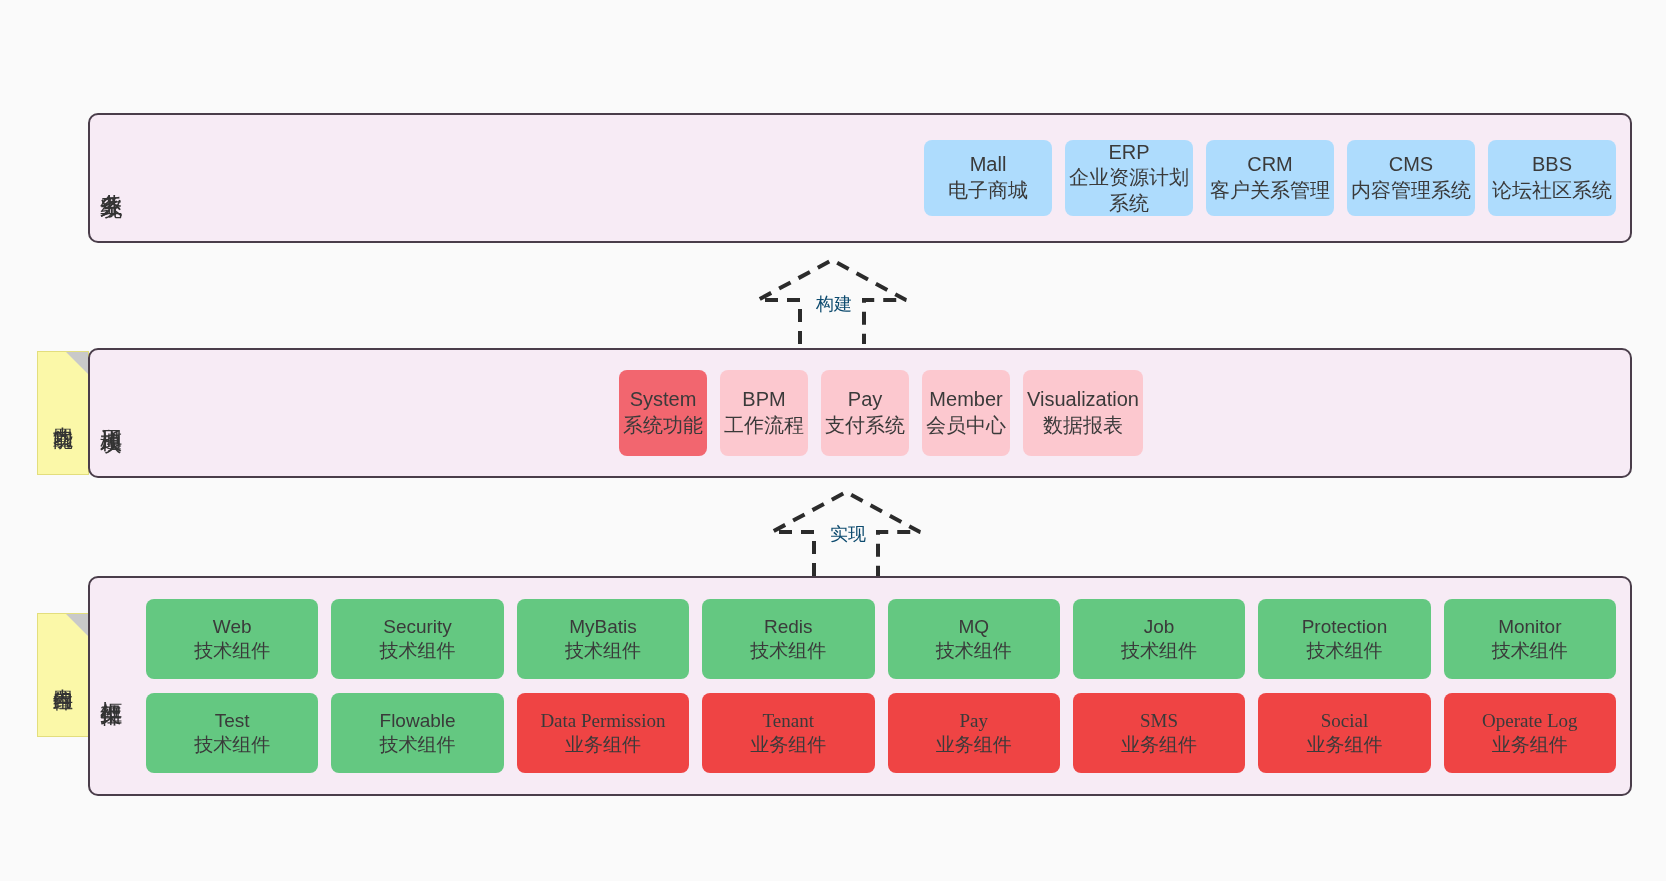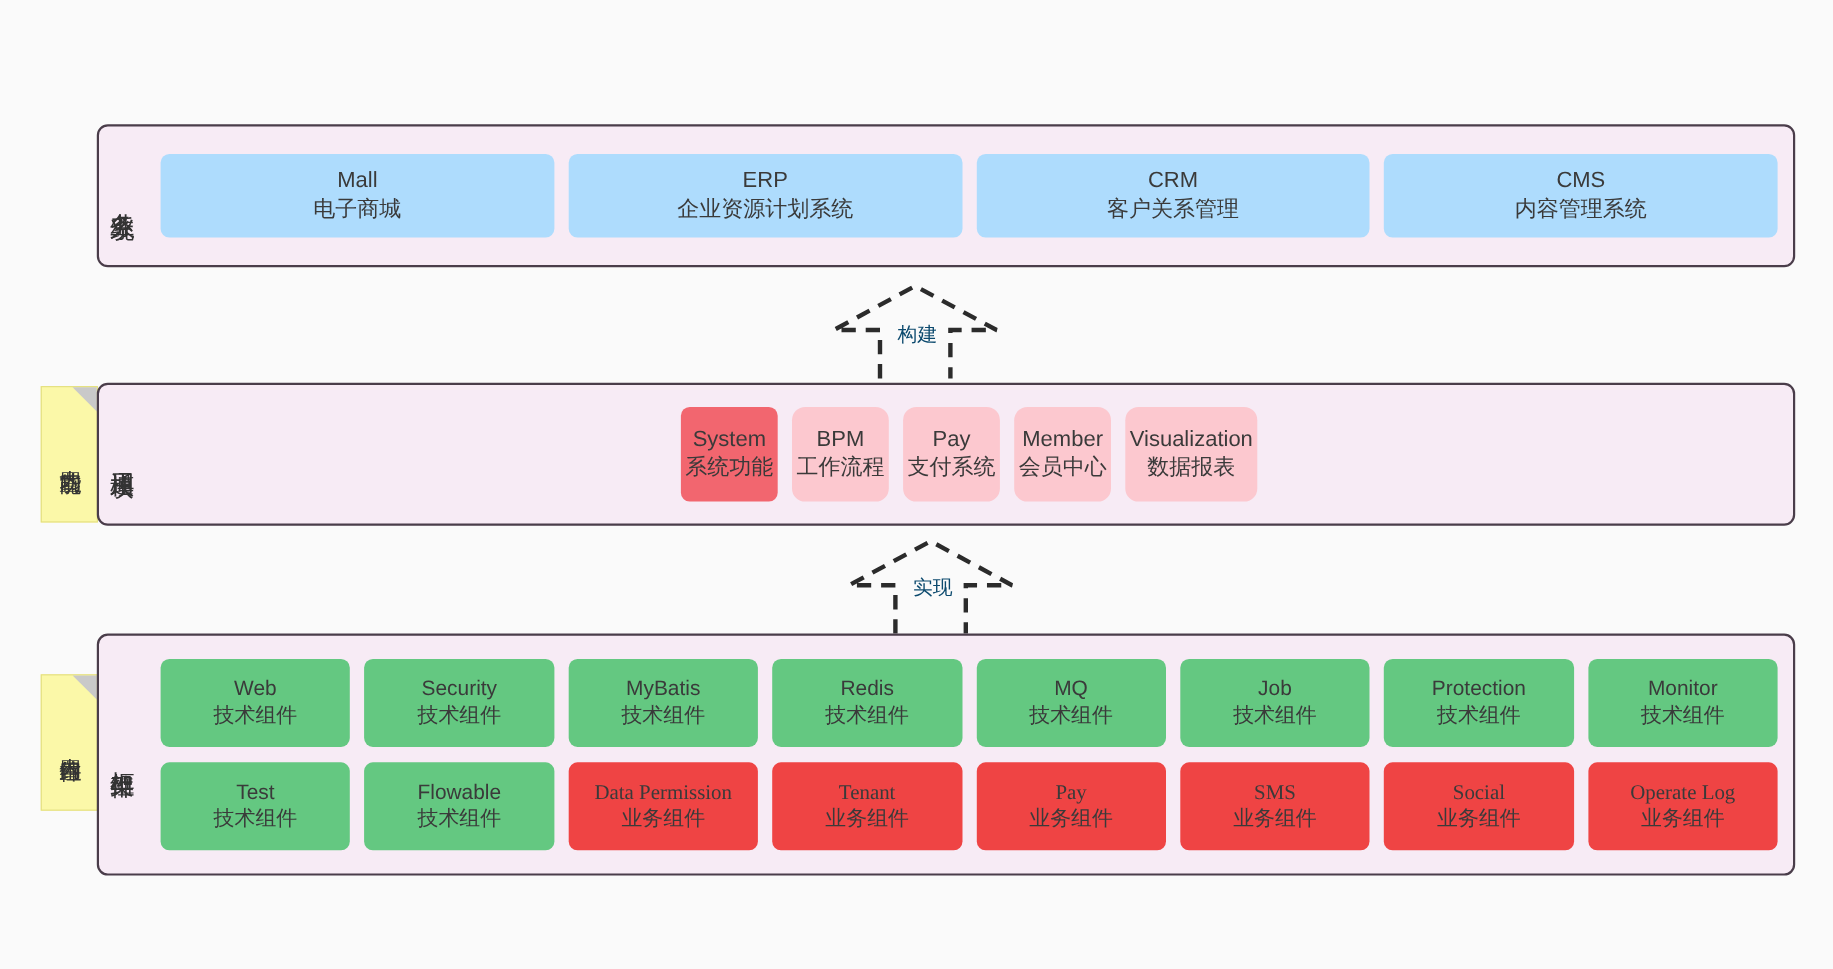--- a/index.html
+++ b/index.html
@@ -77,7 +77,7 @@
 
   
   #layer-business{left:88px;top:113px;width:1544px;height:130px;}
-  #layer-business .layer-body{padding:0 14px;}
+  #layer-business .layer-body{padding:0 14px;align-items:flex-end;}
   #layer-business .card{height:76px;}
 
   #layer-common{left:88px;top:348px;width:1544px;height:130px;}

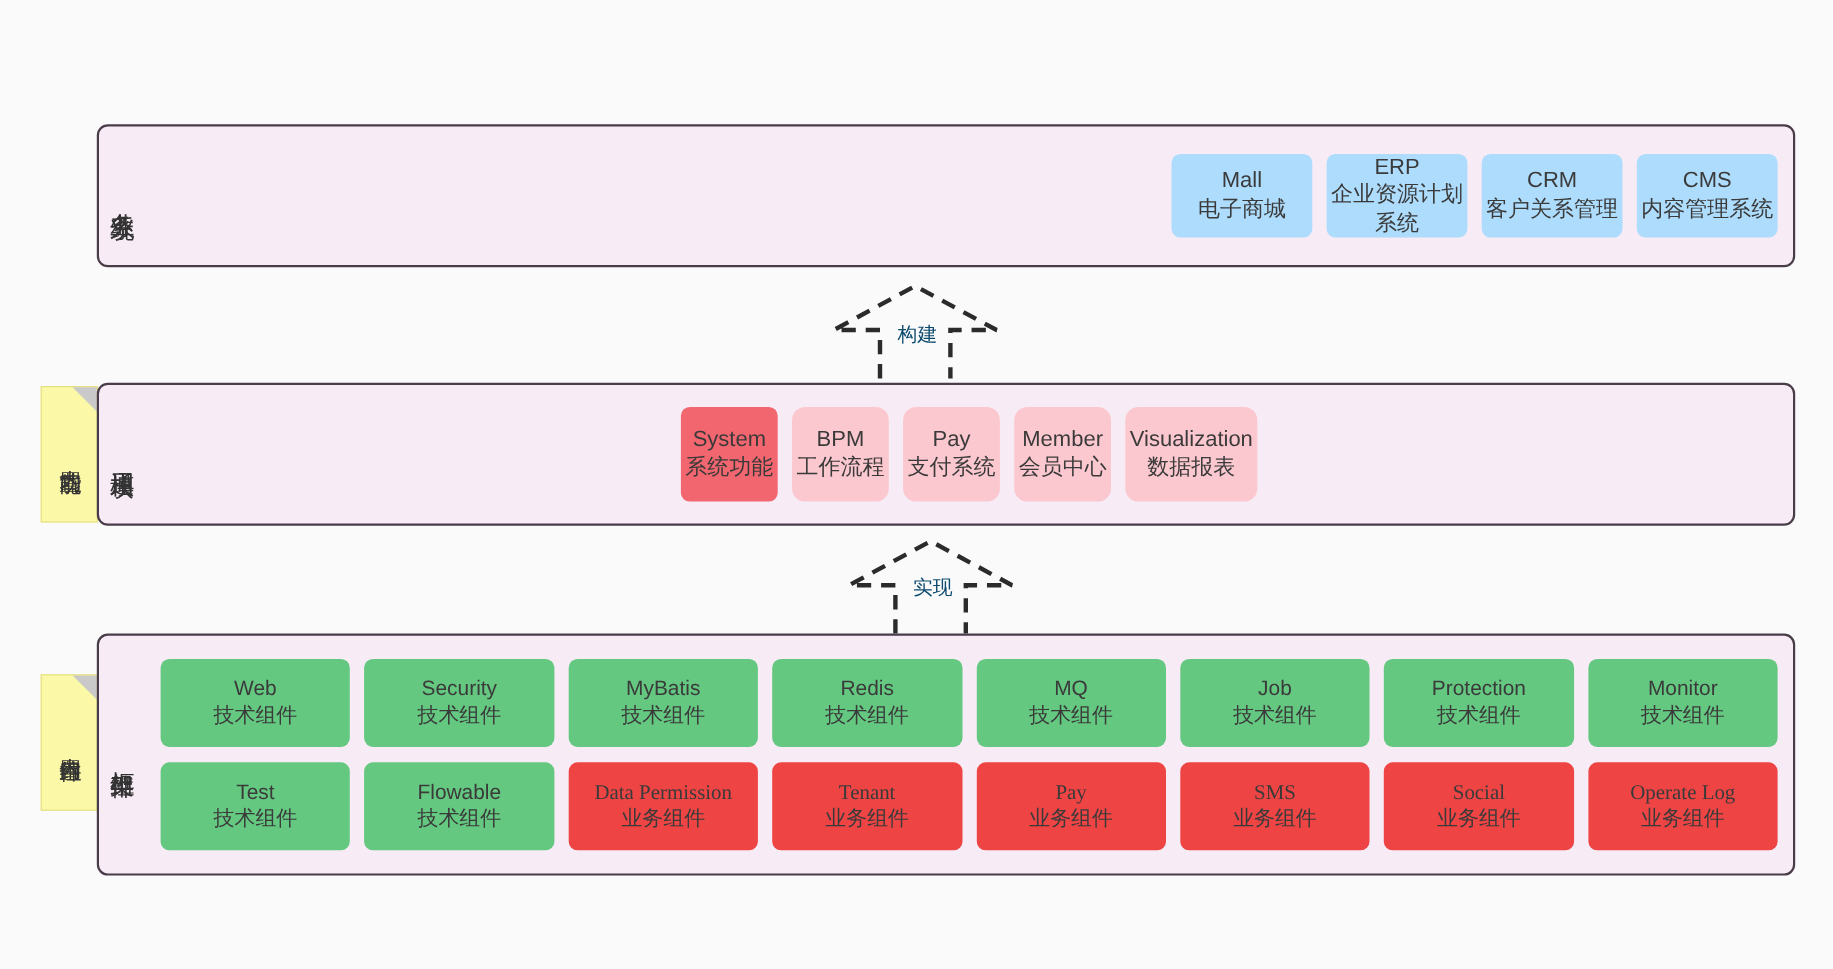--- a/index.html
+++ b/index.html
@@ -155,6 +155,10 @@
           <span class="en">CMS</span>
           <span class="cn">内容管理系统</span>
         </div>
+        <div class="card c-blue">
+          <span class="en">BBS</span>
+          <span class="cn">论坛社区系统</span>
+        </div>
       </div>
     </div>
   </div>

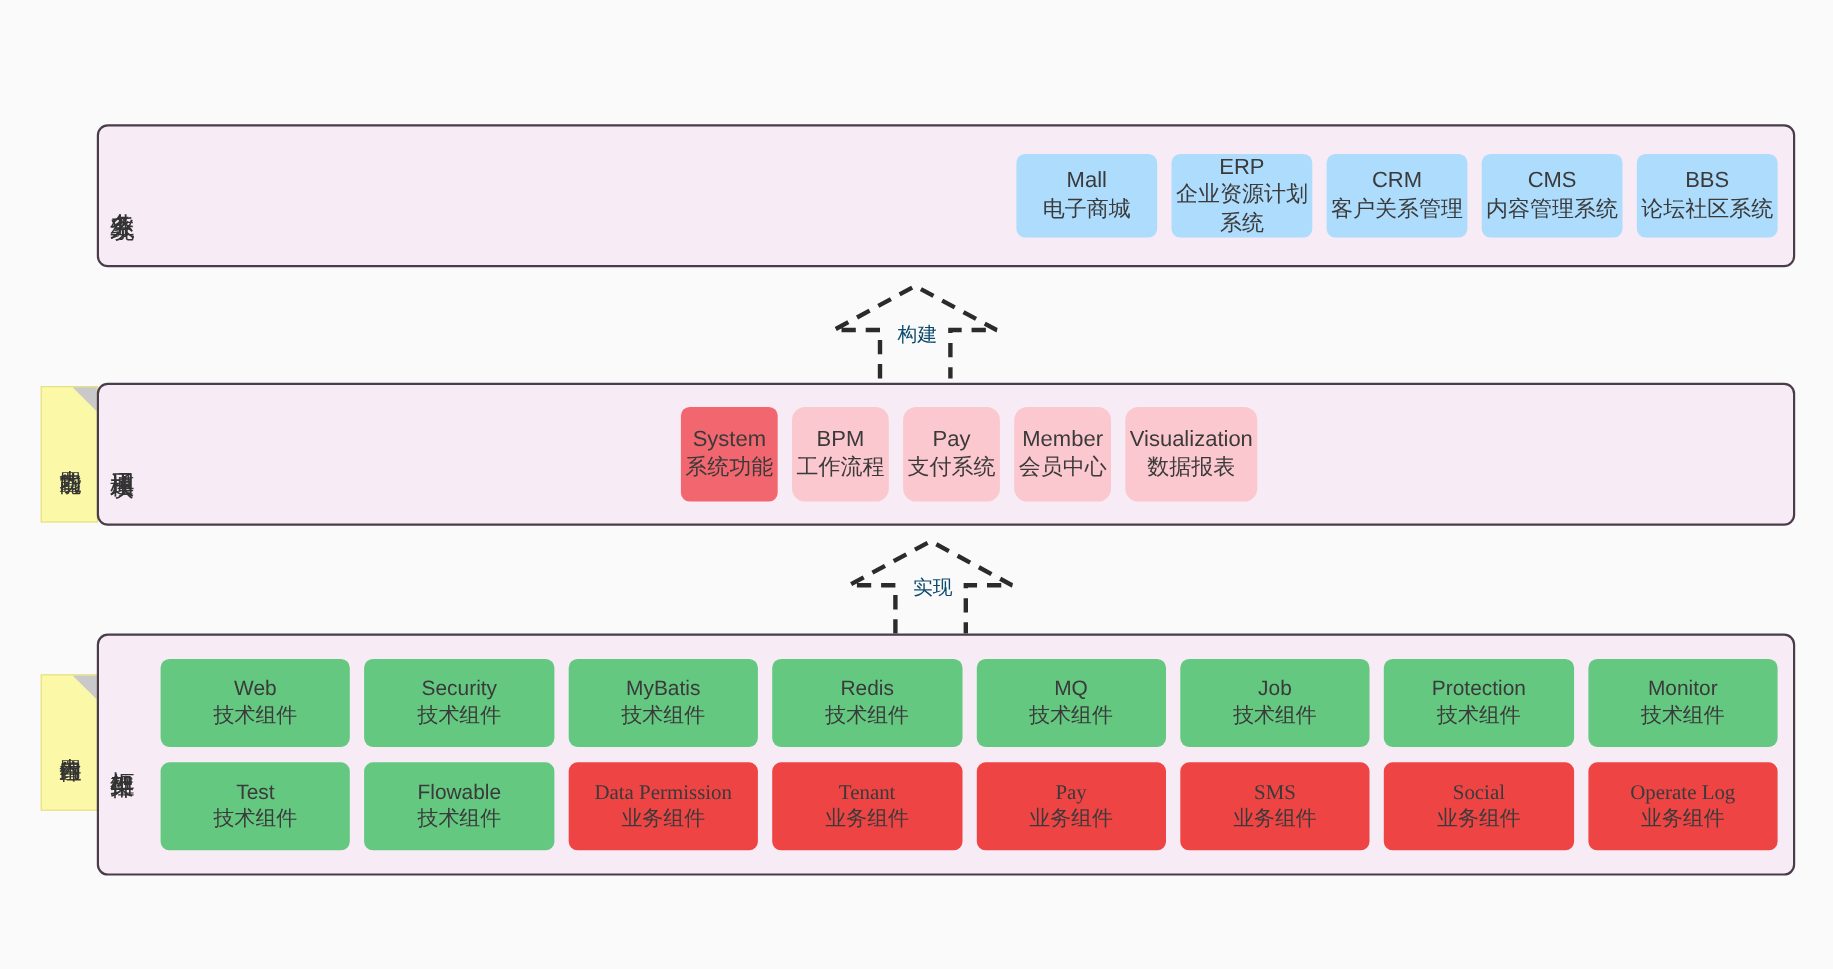--- a/index.html
+++ b/index.html
@@ -71,7 +71,7 @@
   
   .c-blue{background:#aedcfd;}
   .c-red{background:#f2666f;}
-  .c-pink{background:#fcc8cf;border-radius:12px;}
+  .c-pink{background:#fcc8cf;}
   .c-green{background:#64c881;}
   .c-greenlight{background:#ef4444;font-family:Liberation Serif, serif;}
 

